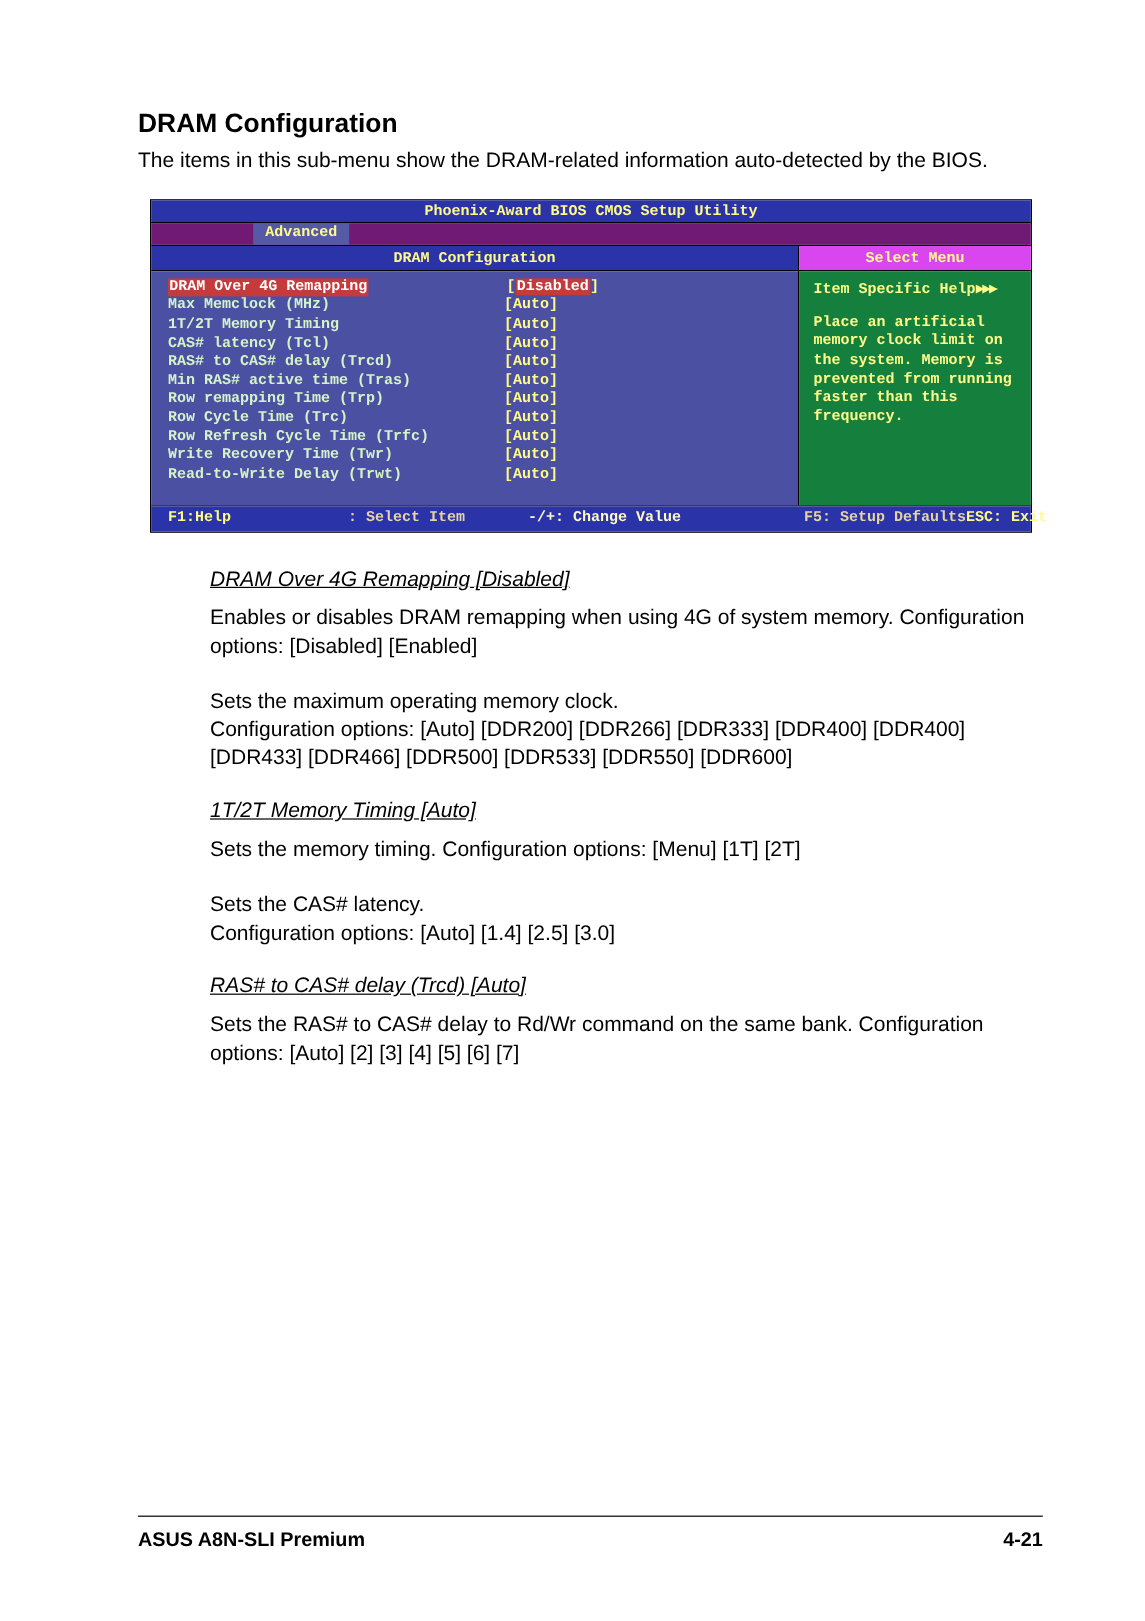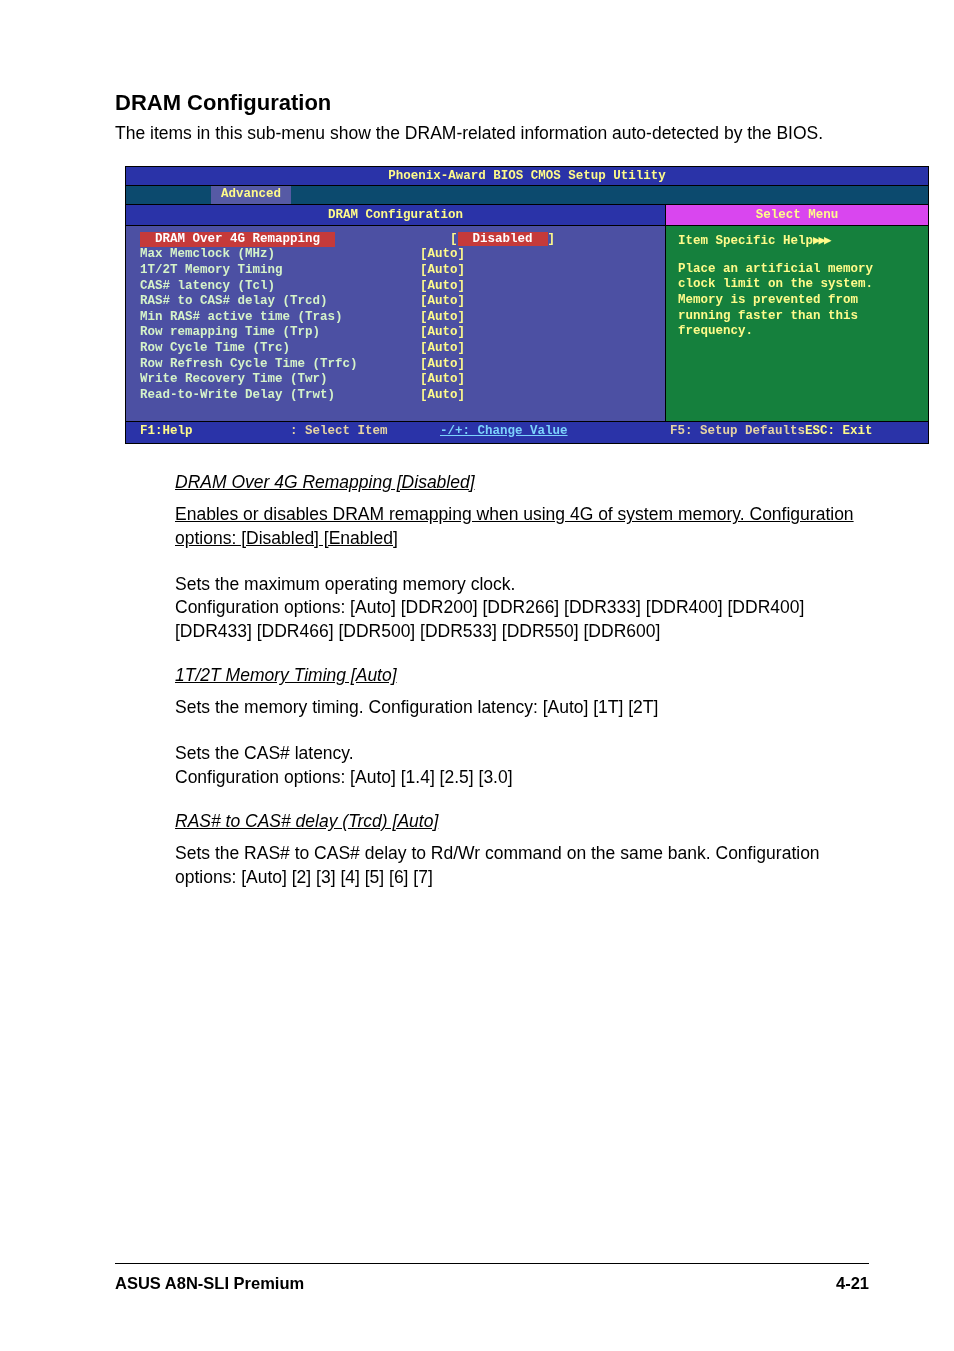--- a/index.html
+++ b/index.html
@@ -26,7 +26,7 @@
   }
   
   .bios-box {
-    width: 804px;
+    width: 735px;
     margin-left: 10px;
     border: 1px solid #000;
     font-family: "Courier New", monospace;

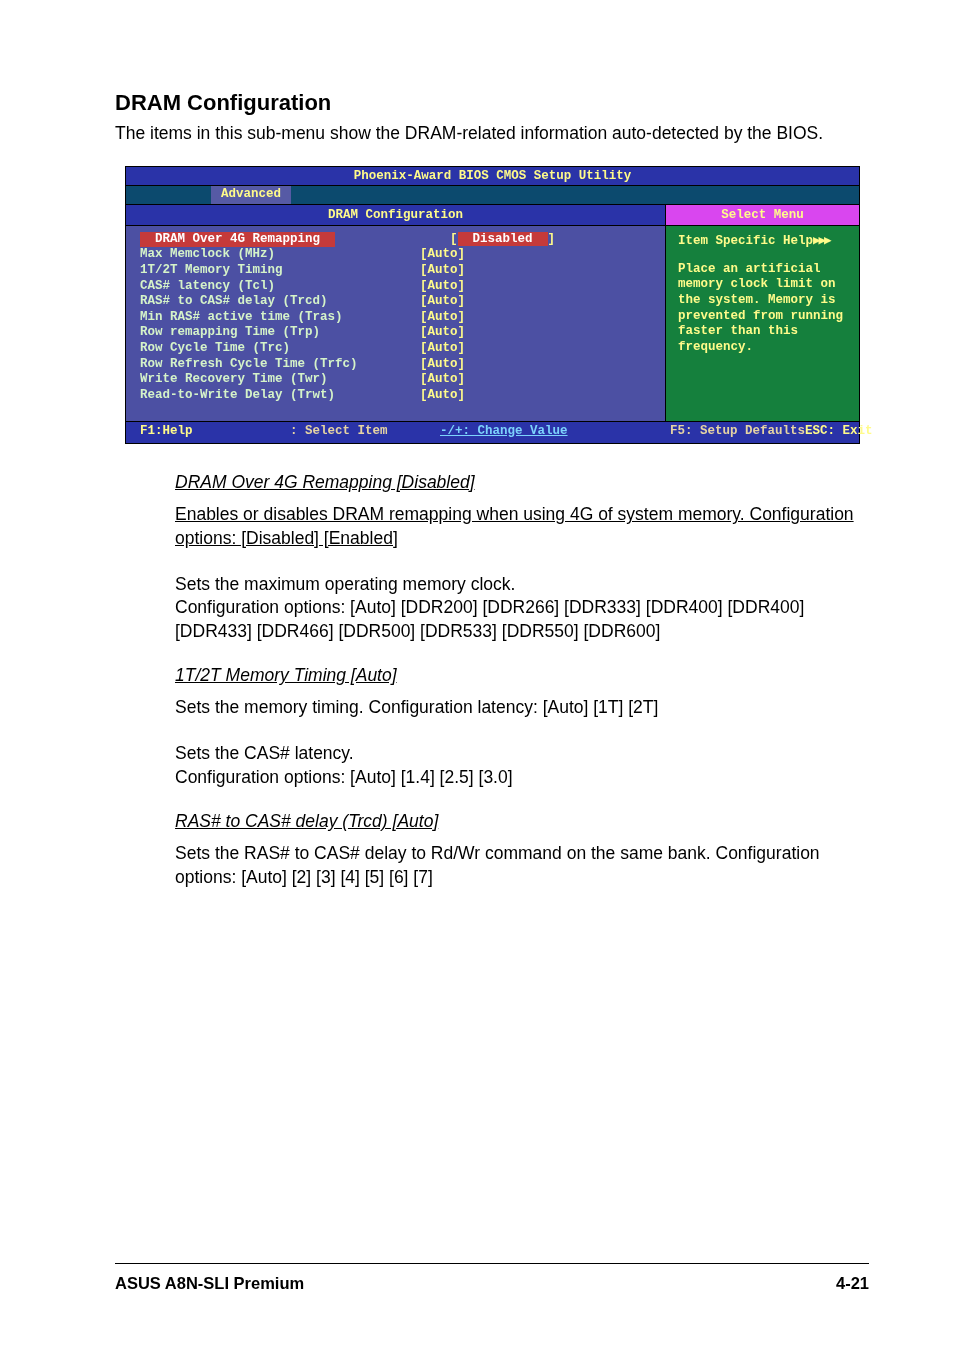--- a/index.html
+++ b/index.html
@@ -42,7 +42,7 @@
     border-bottom: 1px solid #000;
   }
   .bios-tabbar {
-    background: #0c4a6e;
+    background: #701a75;
     display: flex;
     height: 18px;
   }

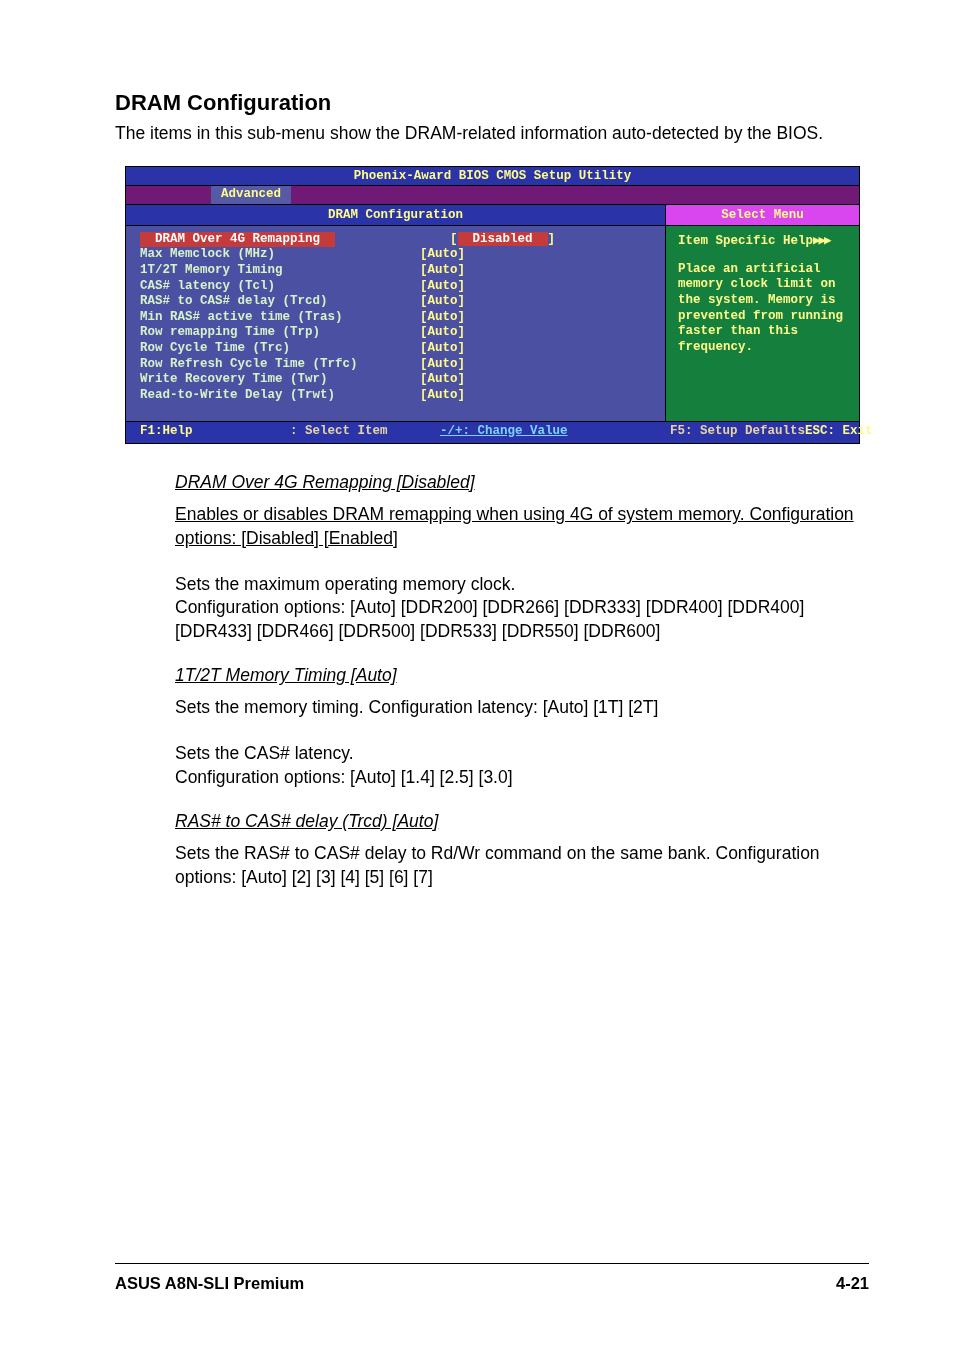--- a/index.html
+++ b/index.html
@@ -105,7 +105,7 @@
   .highlight-box {
     background: #c53a3a;
     color: #fff;
-    padding: 0 15px;
+    padding: 0 1px;
   }
   .bios-right .help-title {
     color: #fffb8a;

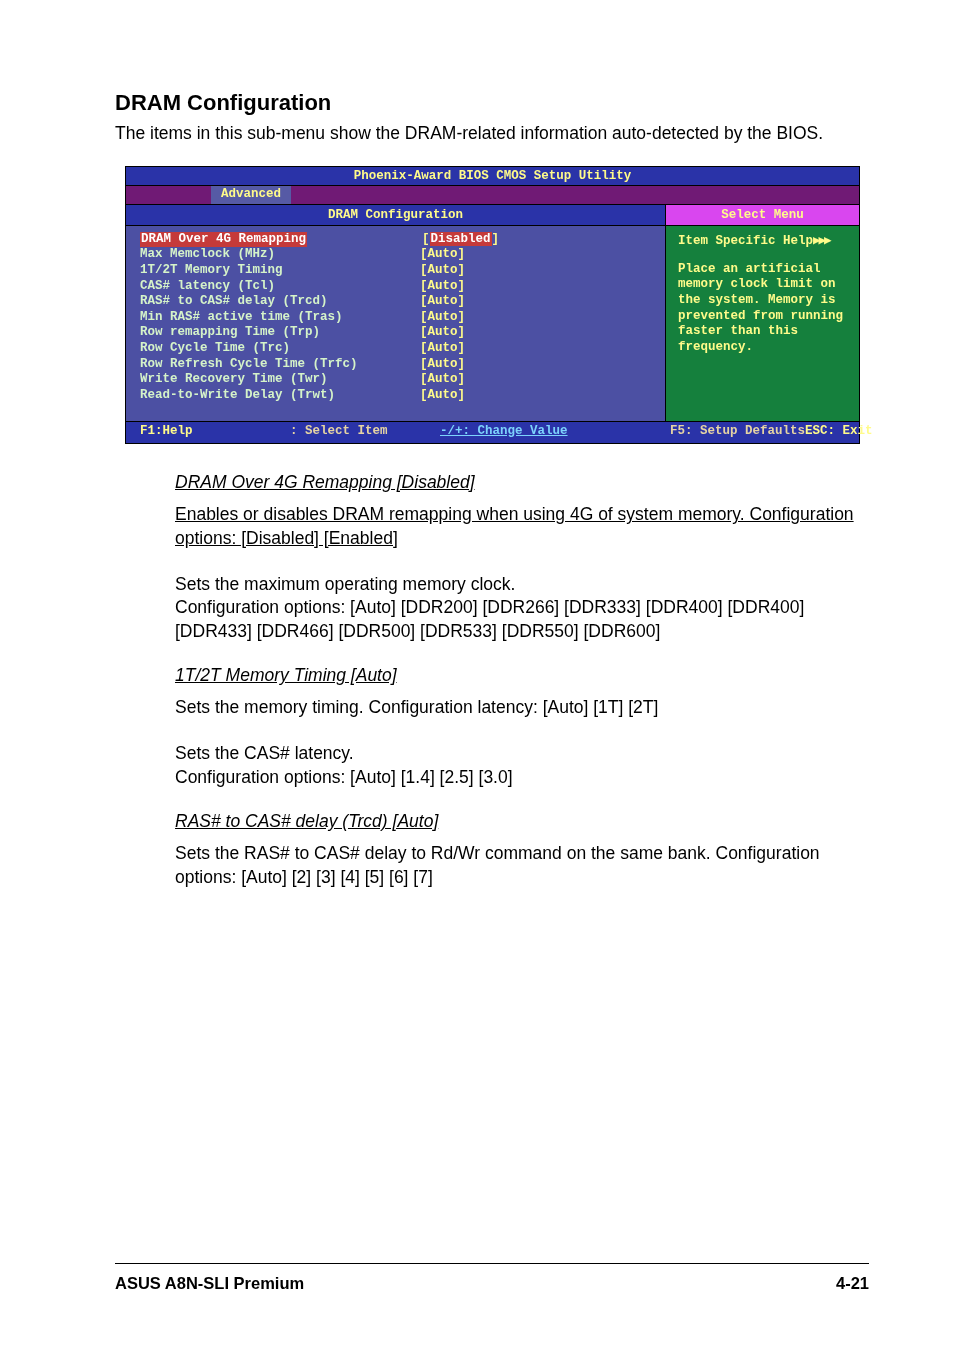--- a/index.html
+++ b/index.html
@@ -127,7 +127,7 @@
   }
   .bios-footer .col1 { flex: 0 0 150px; }
   .bios-footer .col2 { flex: 0 0 150px; color: #e6d4a3; }
-  .bios-footer .col3 { flex: 0 0 230px; color: #7dd3fc; text-decoration: underline; }
+  .bios-footer .col3 { flex: 0 0 230px; color: #fef9c3; }
   .bios-footer .col4 { flex: 1; text-align: right; color: #e6d4a3; }
   .foot-row { display: flex; width: 100%; line-height: 1.25; }
 

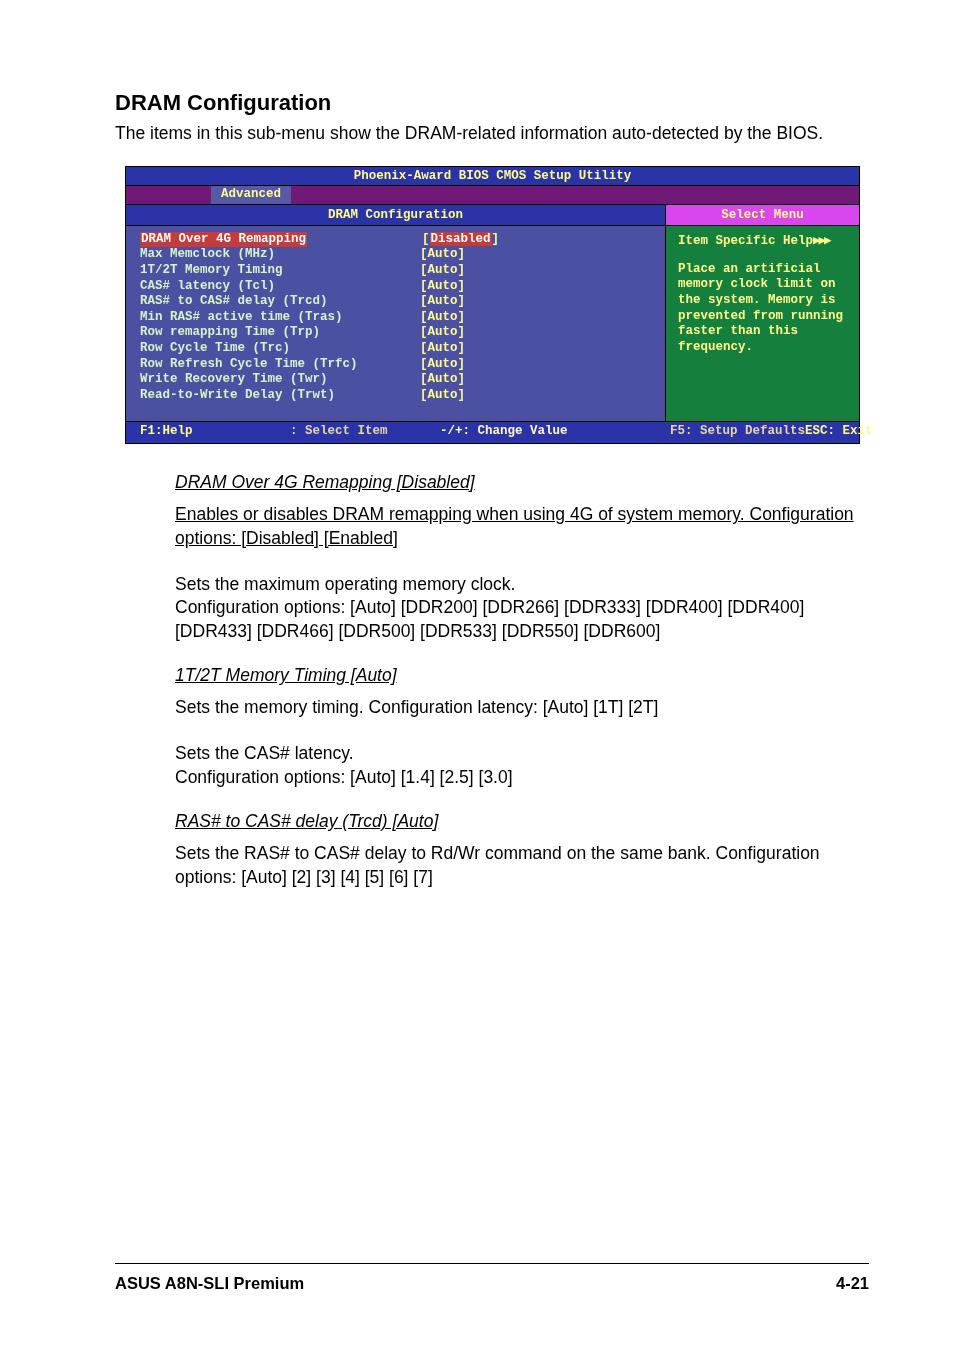--- a/index.html
+++ b/index.html
@@ -255,7 +255,7 @@
 
   <div class="content-block" id="doc-items">
       <div class="item-heading">DRAM Over 4G Remapping [Disabled]</div>
-      <div class="item-desc" style="white-space: pre-line; text-decoration: underline;">Enables or disables DRAM remapping when using 4G of system memory. Configuration options: [Disabled] [Enabled]</div>
+      <div class="item-desc" style="white-space: pre-line;">Enables or disables DRAM remapping when using 4G of system memory. Configuration options: [Disabled] [Enabled]</div>
       <div class="item-desc" style="white-space: pre-line;">Sets the maximum operating memory clock.
 Configuration options: [Auto] [DDR200] [DDR266] [DDR333] [DDR400] [DDR400] [DDR433] [DDR466] [DDR500] [DDR533] [DDR550] [DDR600]</div>
       <div class="item-heading">1T/2T Memory Timing [Auto]</div>

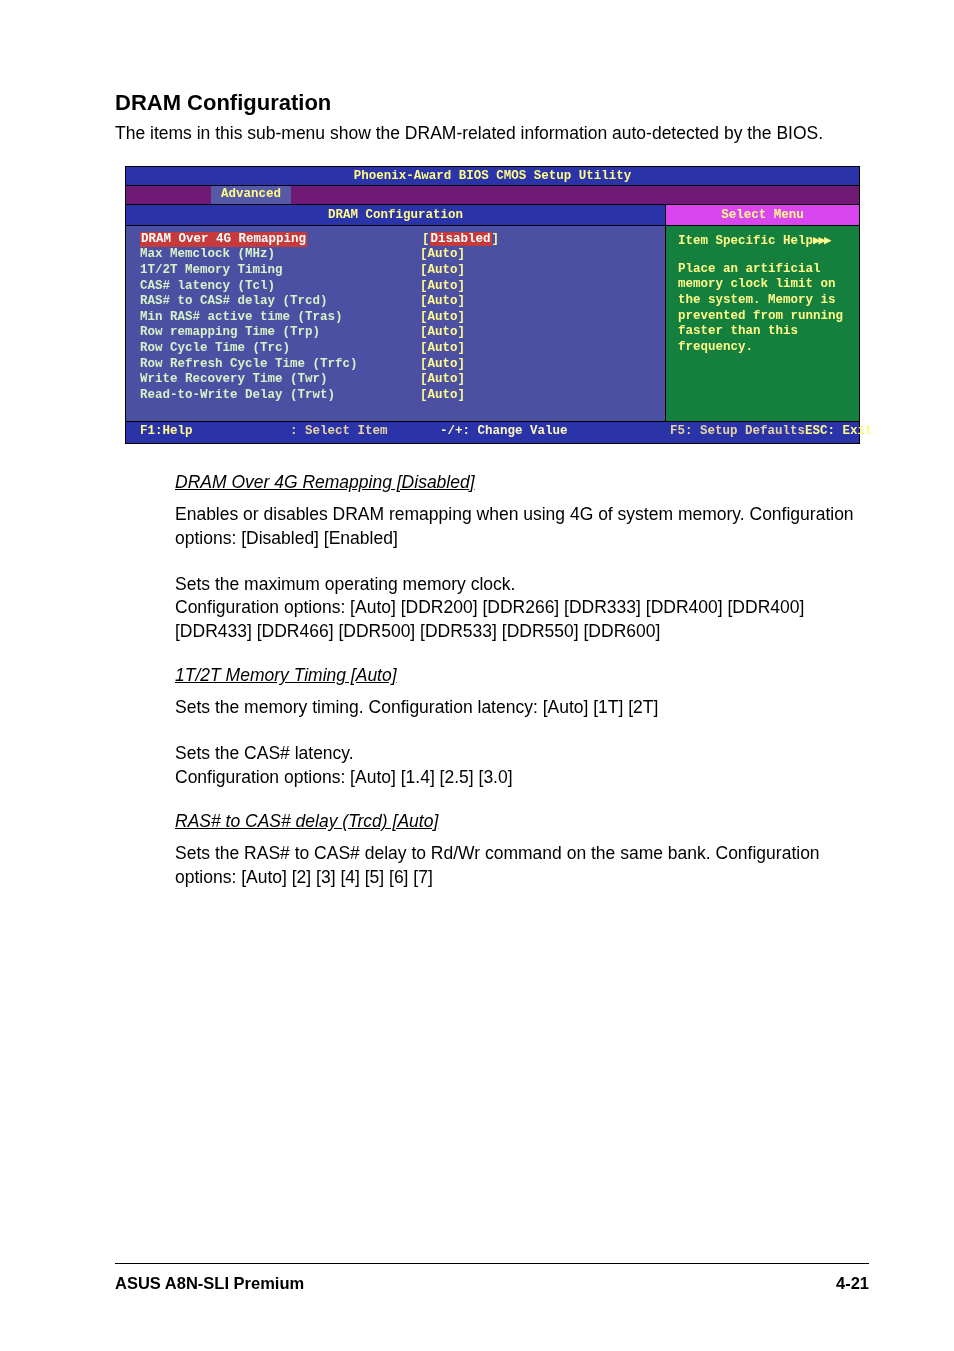--- a/index.html
+++ b/index.html
@@ -259,7 +259,7 @@
       <div class="item-desc" style="white-space: pre-line;">Sets the maximum operating memory clock.
 Configuration options: [Auto] [DDR200] [DDR266] [DDR333] [DDR400] [DDR400] [DDR433] [DDR466] [DDR500] [DDR533] [DDR550] [DDR600]</div>
       <div class="item-heading">1T/2T Memory Timing [Auto]</div>
-      <div class="item-desc" style="white-space: pre-line;">Sets the memory timing. Configuration latency: [Auto] [1T] [2T]</div>
+      <div class="item-desc" style="white-space: pre-line;">Sets the memory timing. Configuration options: [Menu] [1T] [2T]</div>
       <div class="item-desc" style="white-space: pre-line;">Sets the CAS# latency.
 Configuration options: [Auto] [1.4] [2.5] [3.0]</div>
       <div class="item-heading">RAS# to CAS# delay (Trcd) [Auto]</div>

